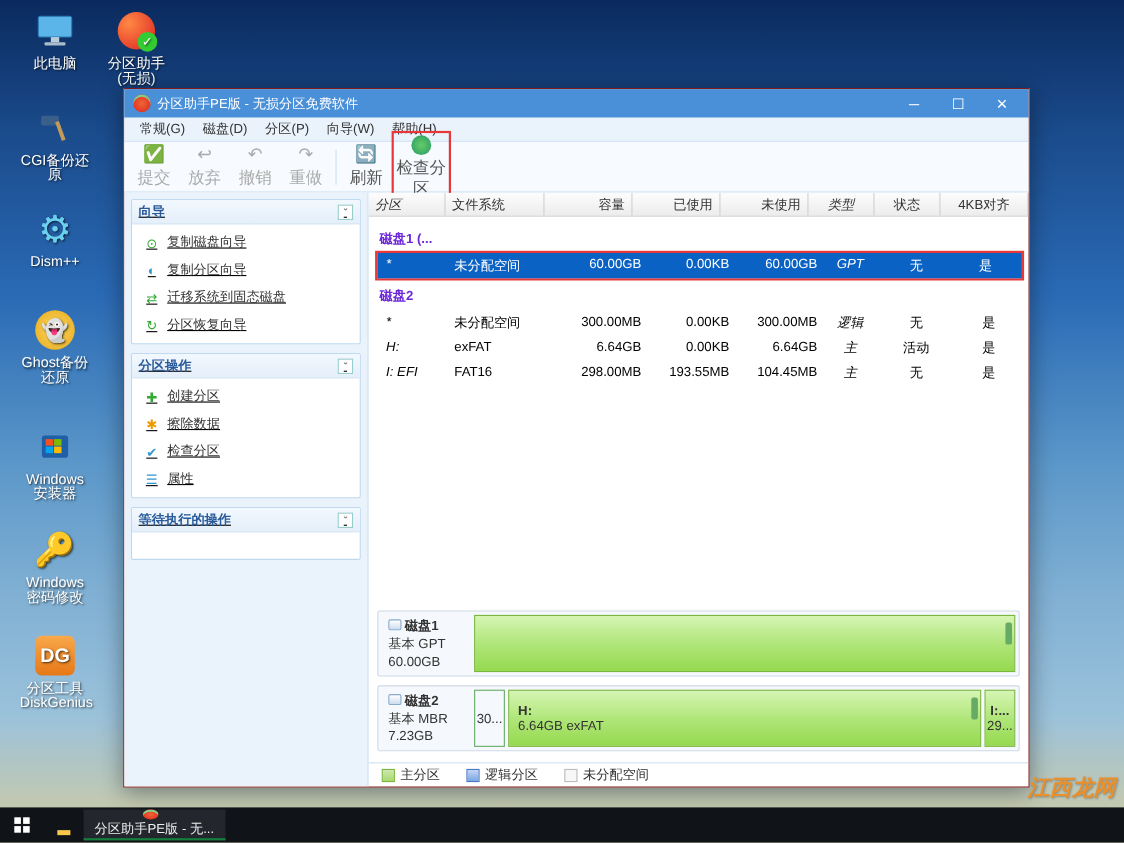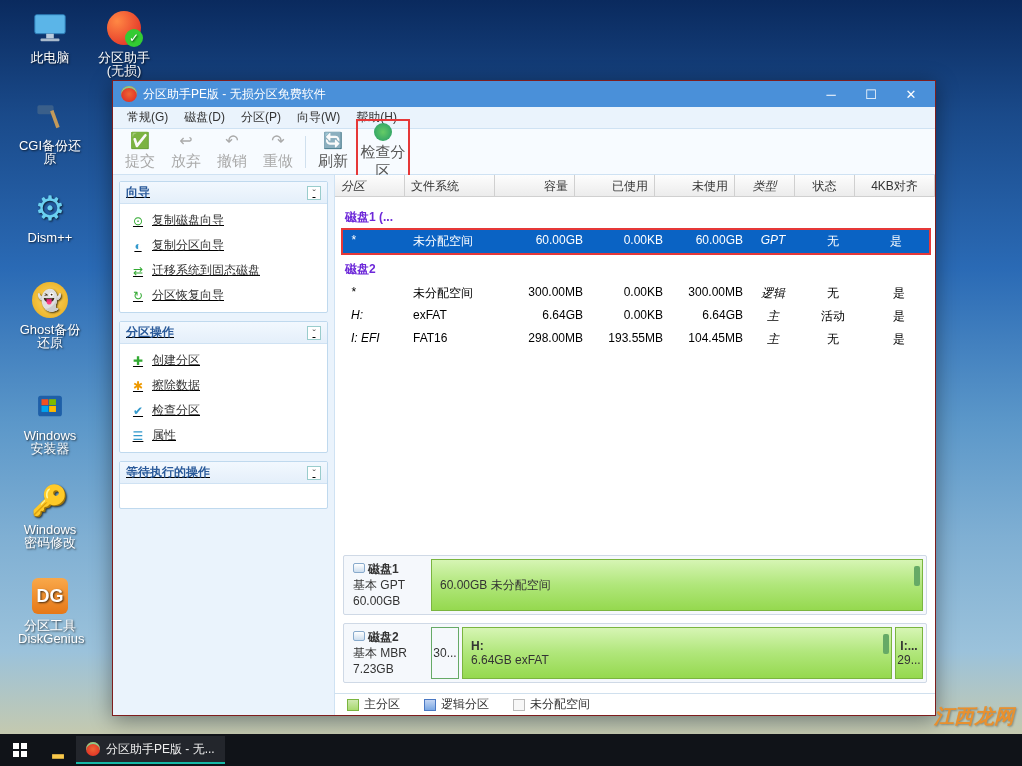--- a/index.html
+++ b/index.html
@@ -320,7 +320,6 @@
           </div>
           <div class="slots">
             <div class="slot green" style="flex:1">
-                <span>60.00GB 未分配空间</span>
                 <div class="handle"></div>
               </div>
           </div>

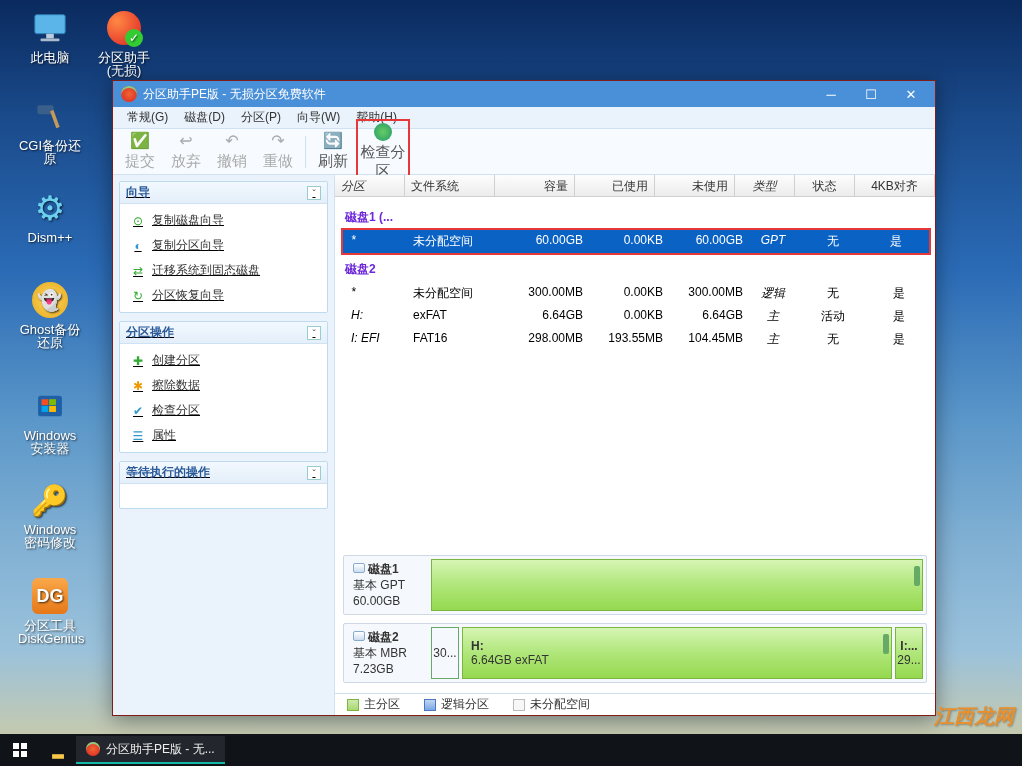--- a/index.html
+++ b/index.html
@@ -71,7 +71,7 @@
 .taskbar { position:absolute; left:0; bottom:0; width:100%; height:32px; background:#101318; display:flex; align-items:center; }
 .start { width:40px; height:32px; display:flex; align-items:center; justify-content:center; color:#fff; font-size:14px; cursor:pointer; }
 .taskfile { width:36px; color:#f9c84a; font-size:15px; text-align:center; }
-.taskapp { height:28px; background:#23262c; display:flex; align-items:center; padding:0 10px; color:#eee; border-bottom:2px solid #14b8a6; cursor:pointer; }
+.taskapp { height:28px; background:#23262c; display:flex; align-items:center; padding:0 10px; color:#eee; border-bottom:2px solid #15803d; cursor:pointer;flex-direction:column; }
 .taskapp .ai { width:14px; height:14px; border-radius:50%; background:radial-gradient(#e63,#d22); box-shadow:inset 0 2px #8c8; margin-right:6px; }
 
 .watermark { position:absolute; right:8px; bottom:36px; color:#e8902e; font-size:20px; font-weight:700; text-shadow:1px 1px 2px rgba(0,0,0,.3); font-style:italic; }

